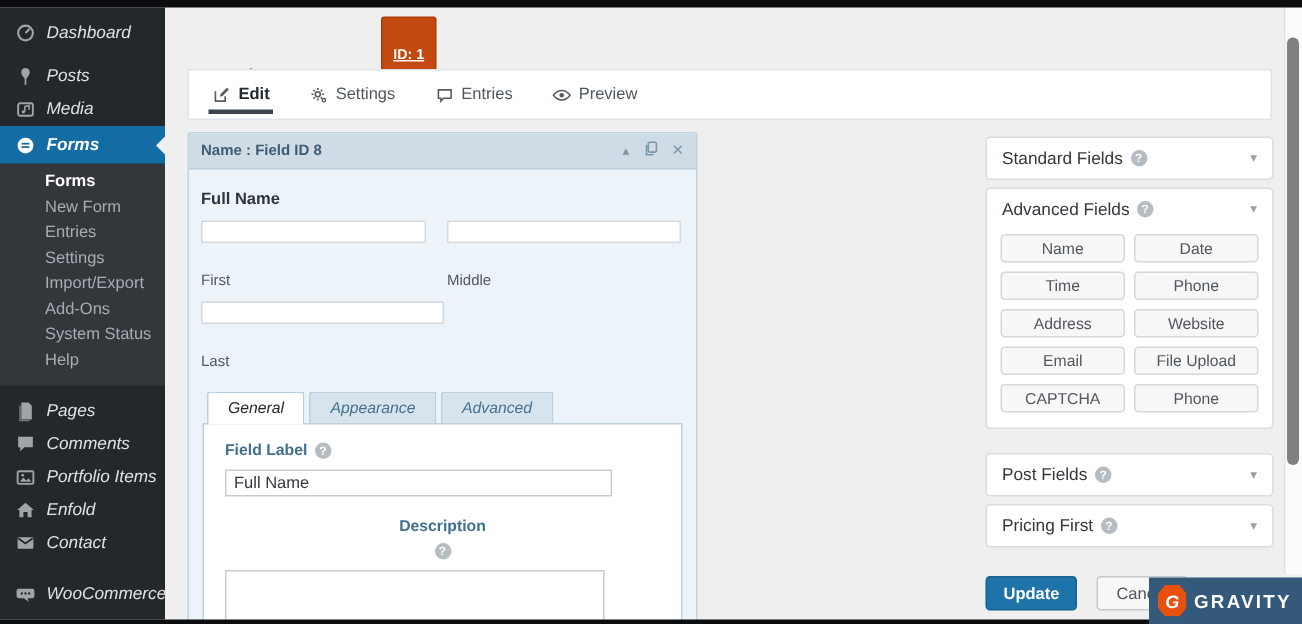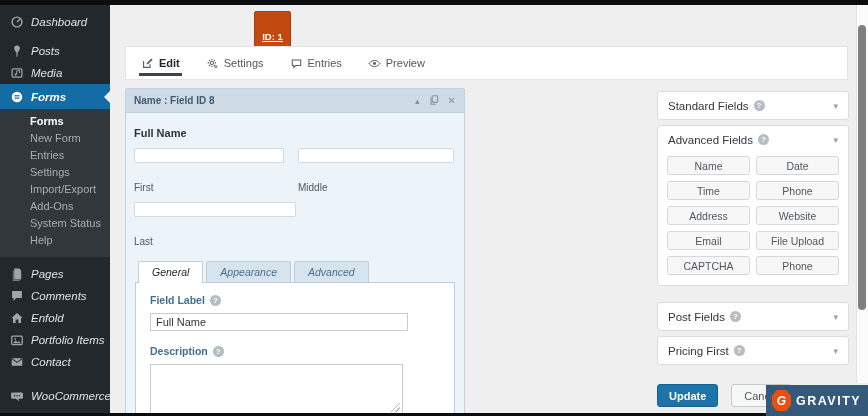--- a/index.html
+++ b/index.html
@@ -188,20 +188,20 @@
       <div class="menu-item">
         <span class="mi-icon">
           <svg width="14" height="14" viewBox="0 0 20 20">
-            <path fill="currentColor" d="M10 3l8 7h-2.2v7H12v-5H8v5H4.2v-7H2z"></path>
-          </svg>
-        </span>
-        <span class="mi-label">Enfold</span>
-      </div>
-      <div class="menu-item">
-        <span class="mi-icon">
-          <svg width="14" height="14" viewBox="0 0 20 20">
             <rect x="2.5" y="4.5" width="15" height="12" rx="1.5" fill="none" stroke="currentColor" stroke-width="1.8"></rect>
             <circle cx="7.3" cy="8.3" r="1.3" fill="currentColor"></circle>
             <path fill="currentColor" d="M4.5 14.5l3.5-4 2.8 3 2-2.2 2.7 3.2z"></path>
           </svg>
         </span>
         <span class="mi-label">Portfolio Items</span>
+      </div>
+      <div class="menu-item">
+        <span class="mi-icon">
+          <svg width="14" height="14" viewBox="0 0 20 20">
+            <path fill="currentColor" d="M10 3l8 7h-2.2v7H12v-5H8v5H4.2v-7H2z"></path>
+          </svg>
+        </span>
+        <span class="mi-label">Enfold</span>
       </div>
       <div class="menu-item">
         <span class="mi-icon">

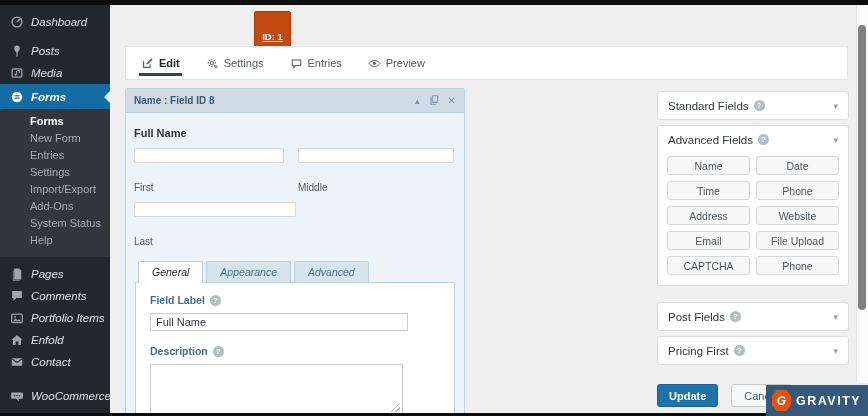--- a/index.html
+++ b/index.html
@@ -75,7 +75,7 @@
                display:inline-flex; align-items:center; justify-content:center; flex:0 0 11px; }
   .help-icon::after { content:"?"; }
   .setting-input { margin-top:7px; width:258px; height:18px; border:1px solid #ccc; font-size:11px; padding:0 5px; color:#32373c; }
-  .mt14 { margin-top:14px; }
+  .mt14 { margin-top:14px;flex-direction:column; }
   .ta-wrap { position:relative; width:253px; margin-top:7px; }
   .setting-textarea { width:253px; height:52px; border:1px solid #ccc; resize:none; display:block; }
   .ta-grip { position:absolute; right:3px; bottom:4px; width:9px; height:9px;

